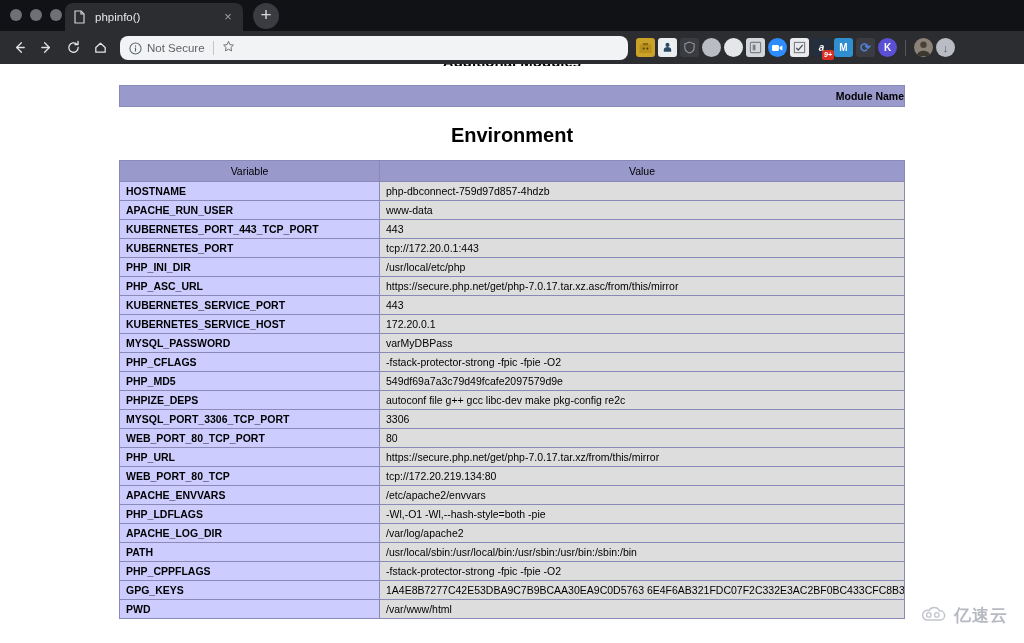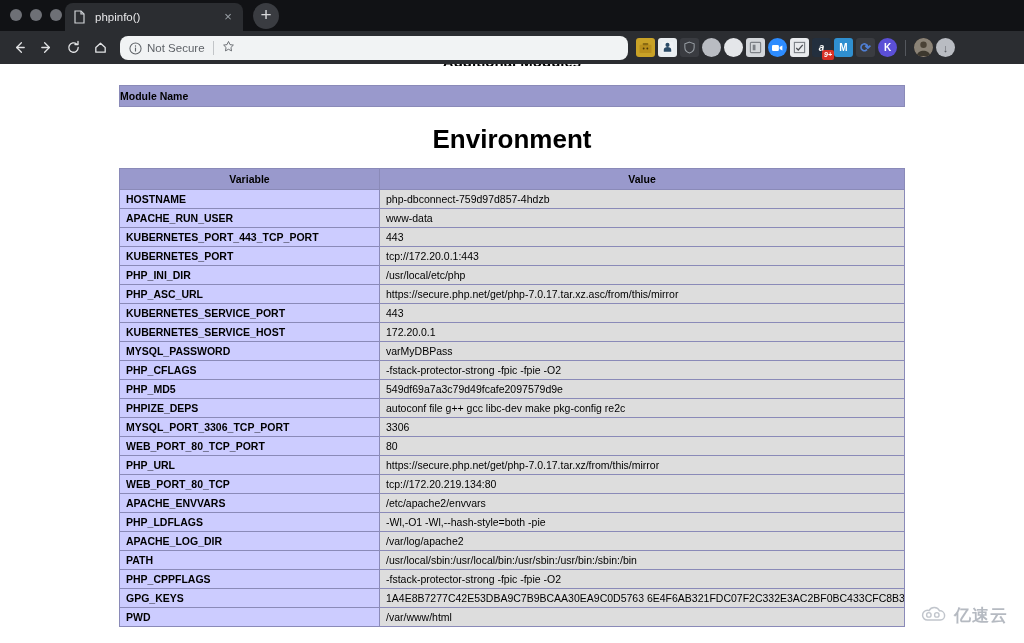--- a/index.html
+++ b/index.html
@@ -184,7 +184,7 @@
     color: #000;
     font-size: 10.5px;
     font-weight: bold;
-    text-align: left;
+    text-align: right;
     padding: 4px 0;
     border: 1px solid #8a8ab8;
   }

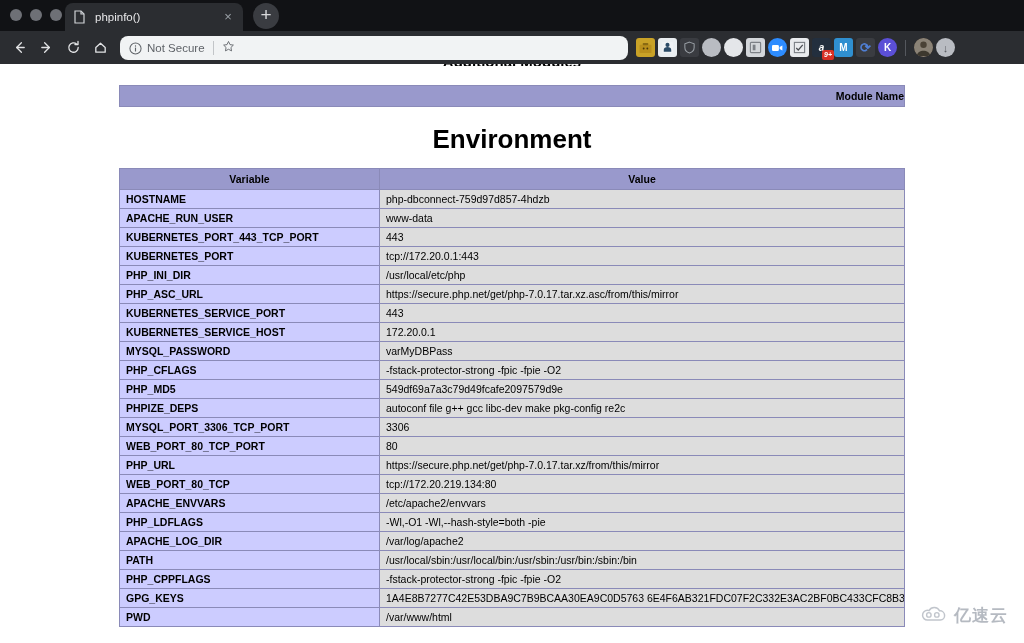--- a/index.html
+++ b/index.html
@@ -190,7 +190,7 @@
   }
   h2.section {
     text-align: center;
-    font-size: 26px;
+    font-size: 20px;
     font-weight: bold;
     color: #000;
     margin: 17px 0 13px 0;

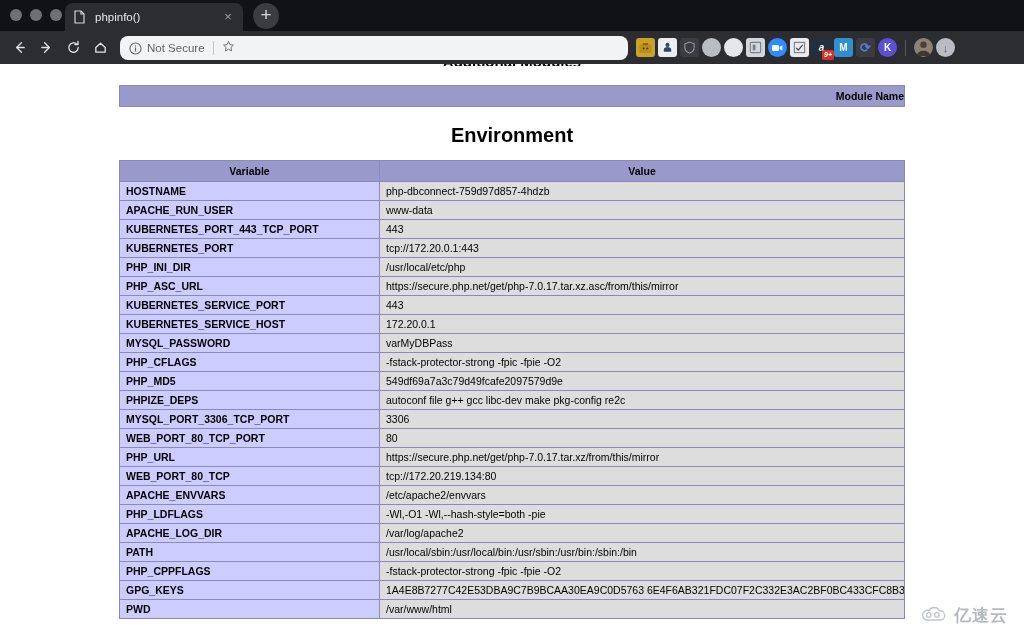--- a/index.html
+++ b/index.html
@@ -204,7 +204,7 @@
     background: #9999cc;
     color: #000;
     font-size: 10.5px;
-    font-weight: bold;
+    font-weight: normal;
     text-align: center;
     padding: 4px 0;
     border: 1px solid #8a8ab8;

